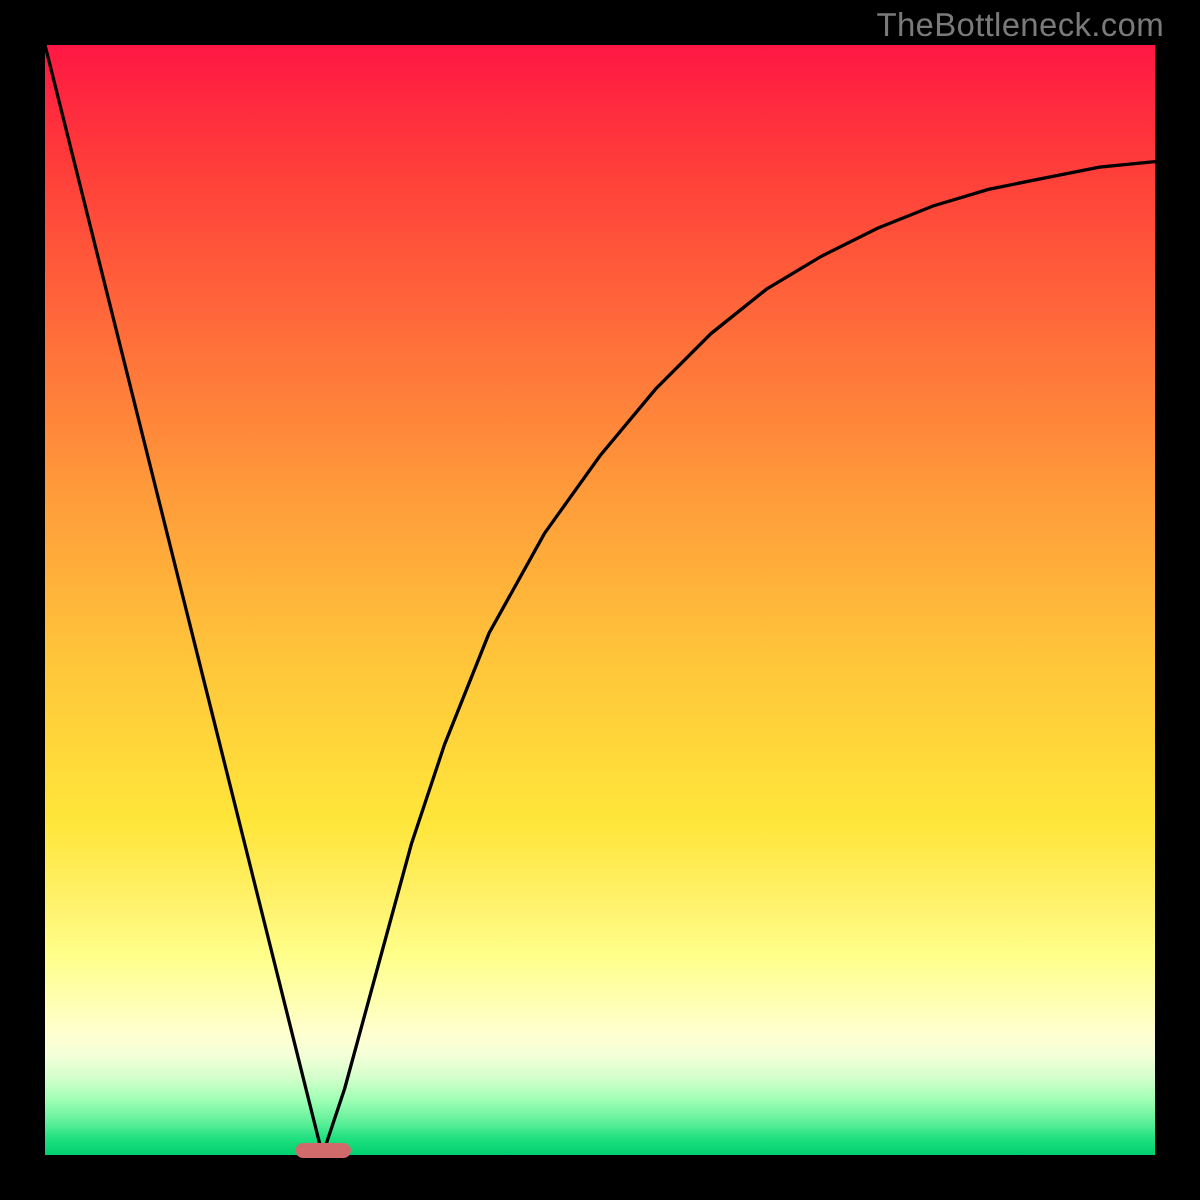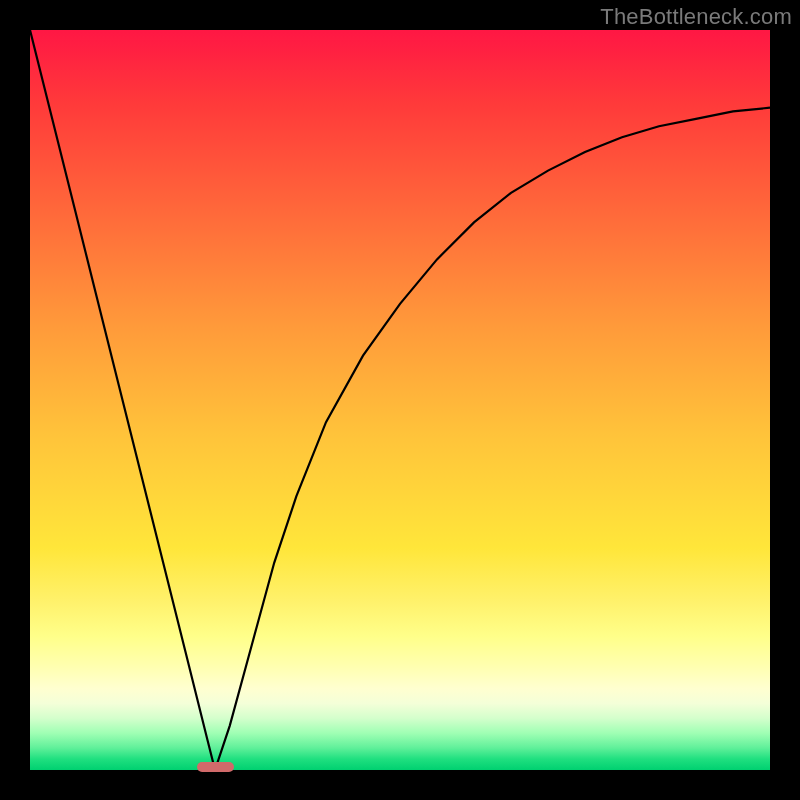--- a/index.html
+++ b/index.html
@@ -44,7 +44,7 @@
   .watermark {
     position: absolute;
     top: 4px;
-    right: 8px;
+    right: 24px;
     color: #7a7a7a;
     font-size: 22px;
     font-weight: 500;

